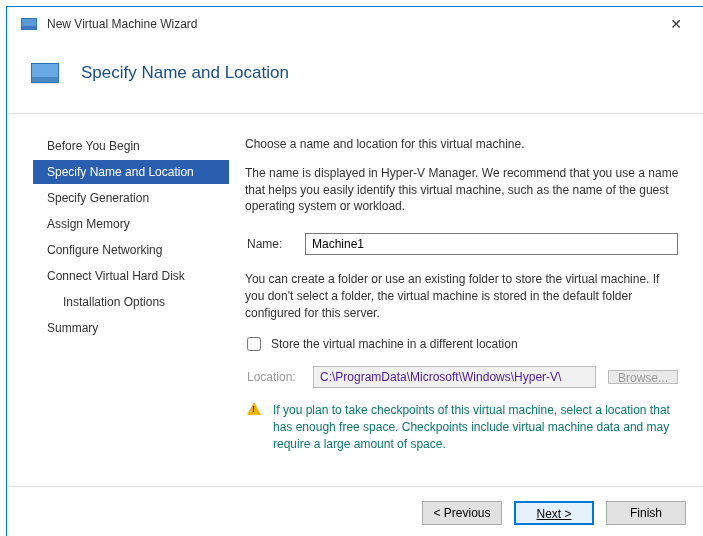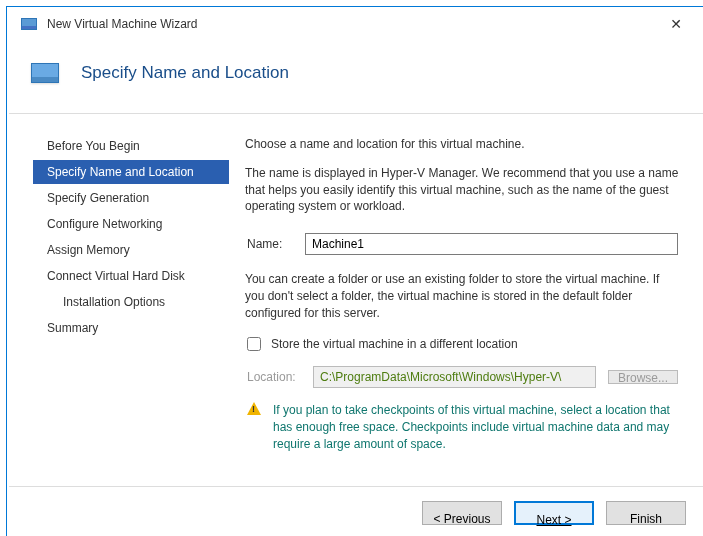--- a/index.html
+++ b/index.html
@@ -187,8 +187,8 @@
       <div class="sidebar-item">Before You Begin</div>
       <div class="sidebar-item active">Specify Name and Location</div>
       <div class="sidebar-item">Specify Generation</div>
+      <div class="sidebar-item">Assign Memory</div>
       <div class="sidebar-item">Configure Networking</div>
-      <div class="sidebar-item">Assign Memory</div>
       <div class="sidebar-item">Connect Virtual Hard Disk</div>
       <div class="sidebar-item indent">Installation Options</div>
       <div class="sidebar-item">Summary</div>

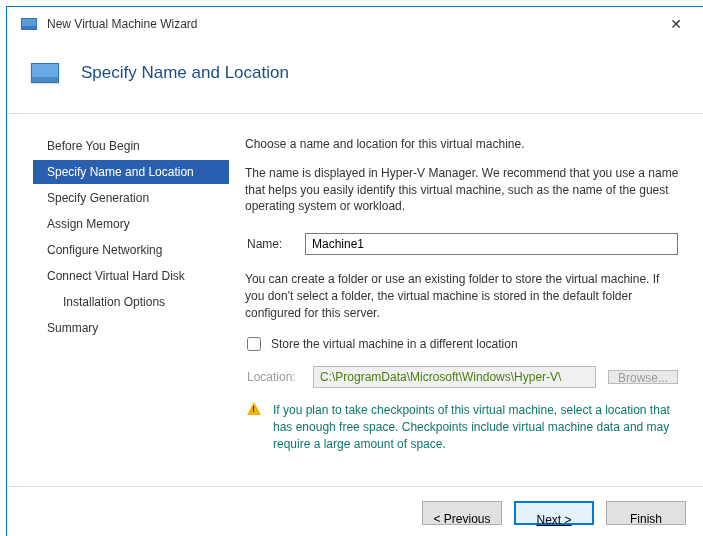--- a/index.html
+++ b/index.html
@@ -106,7 +106,7 @@
     }
     .text-input.disabled {
       background: #f0f0f0;
-      color: #4d7c0f;
+      color: #4c1d95;
       border-color: #bbb;
     }
     .chk-row { display:flex; align-items:center; gap:6px; margin-bottom:10px; }

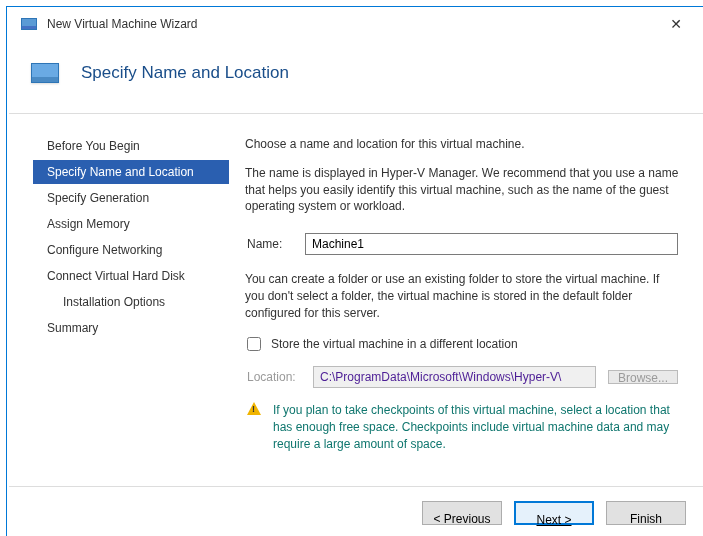--- a/index.html
+++ b/index.html
@@ -157,7 +157,7 @@
       font-size: 12px;
       font-family: inherit;
       cursor: pointer;
-      padding: 10px 10px;
+      padding: 4px 10px;
     }
     .btn.default {
       border: 2px solid #0078d7;

